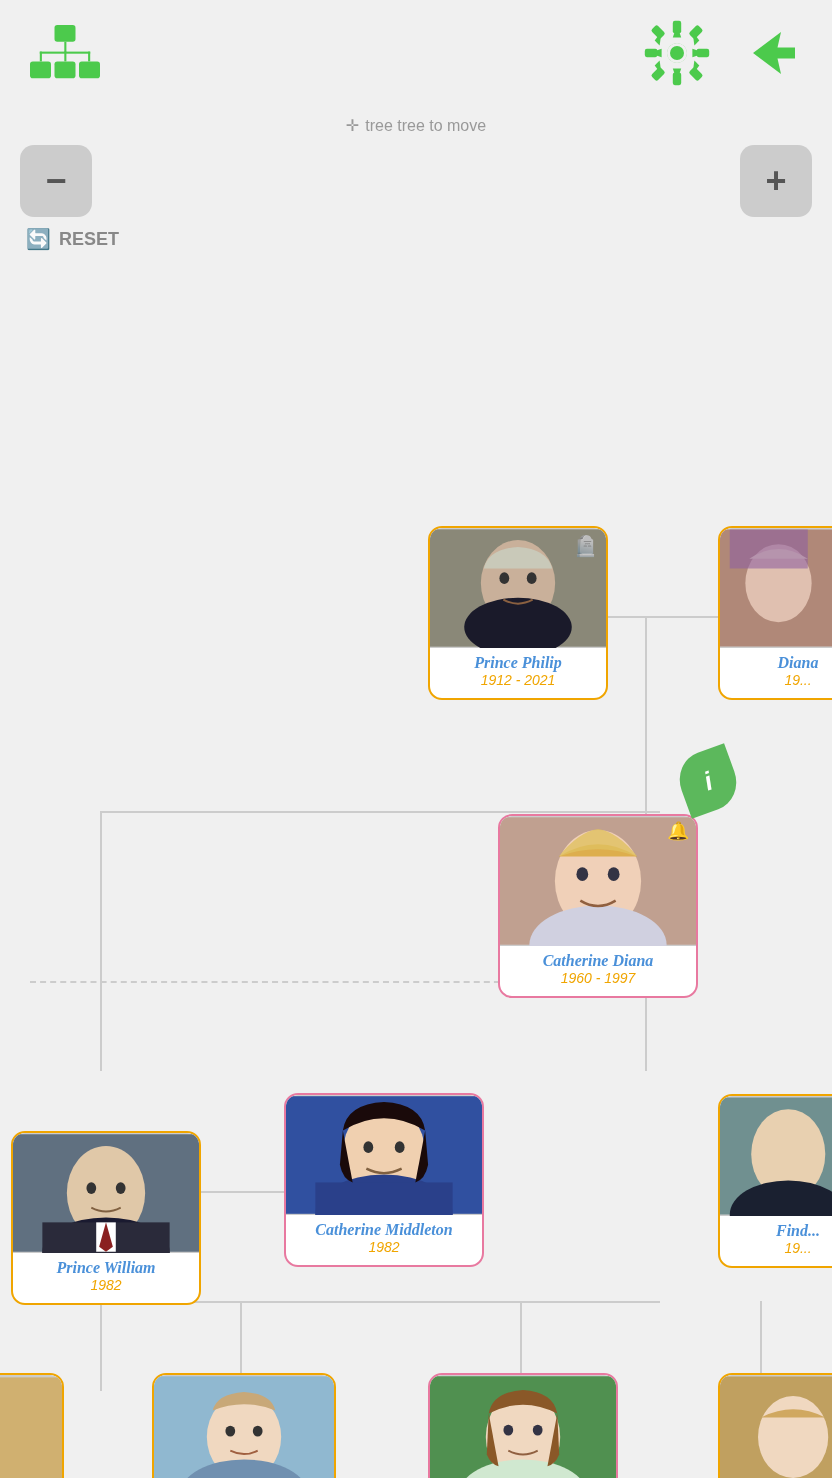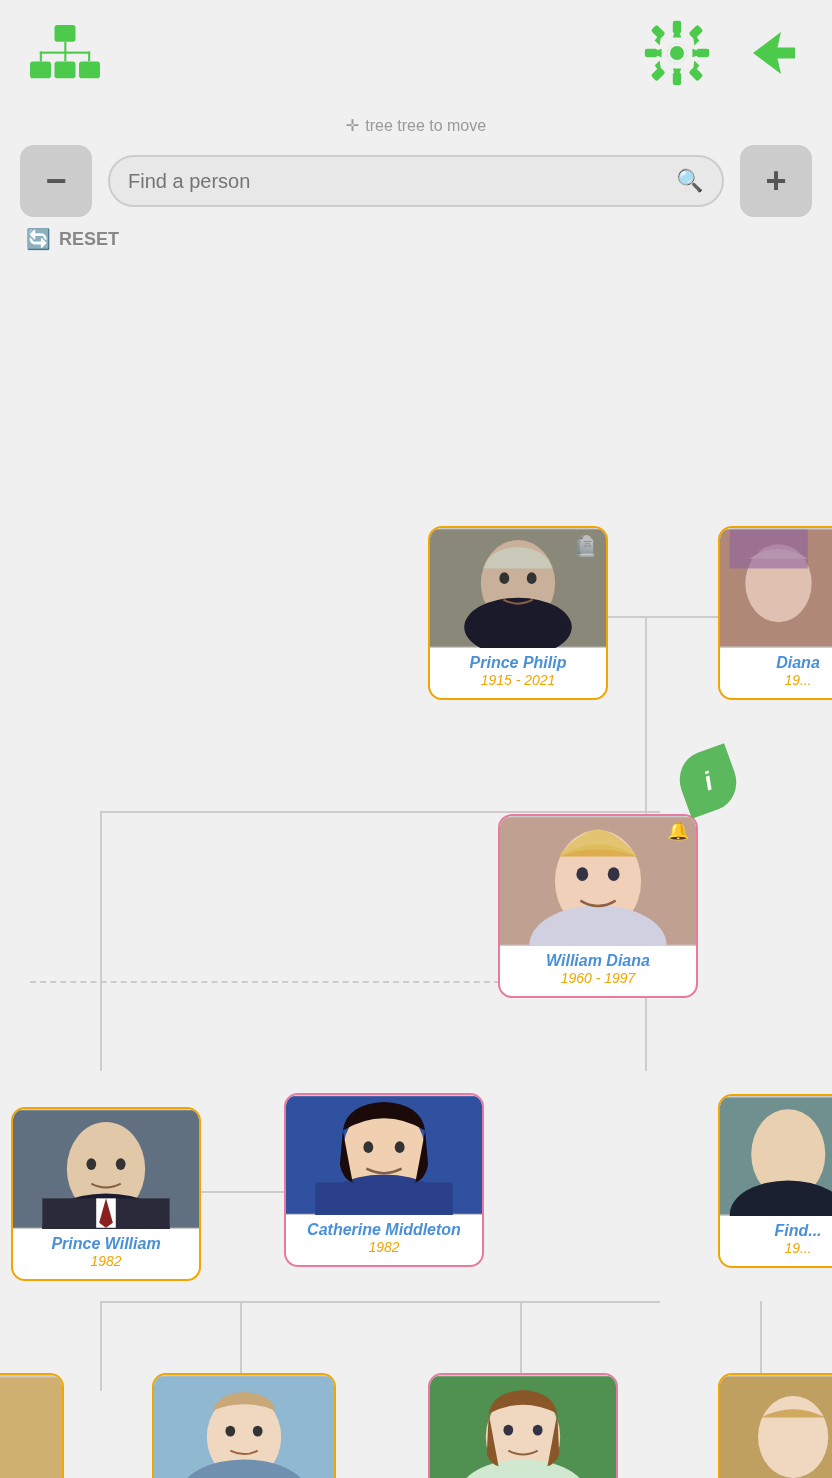--- a/index.html
+++ b/index.html
@@ -281,10 +281,6 @@
     <button class="zoom-btn">
       <span>−</span>
     </button>
-    <div class="search-bar">
-      <input type="text" placeholder="Find a person" style="">
-      <span class="search-icon-svg">🔍</span>
-    </div>
     <button class="zoom-btn">
       <span>+</span>
     </button>

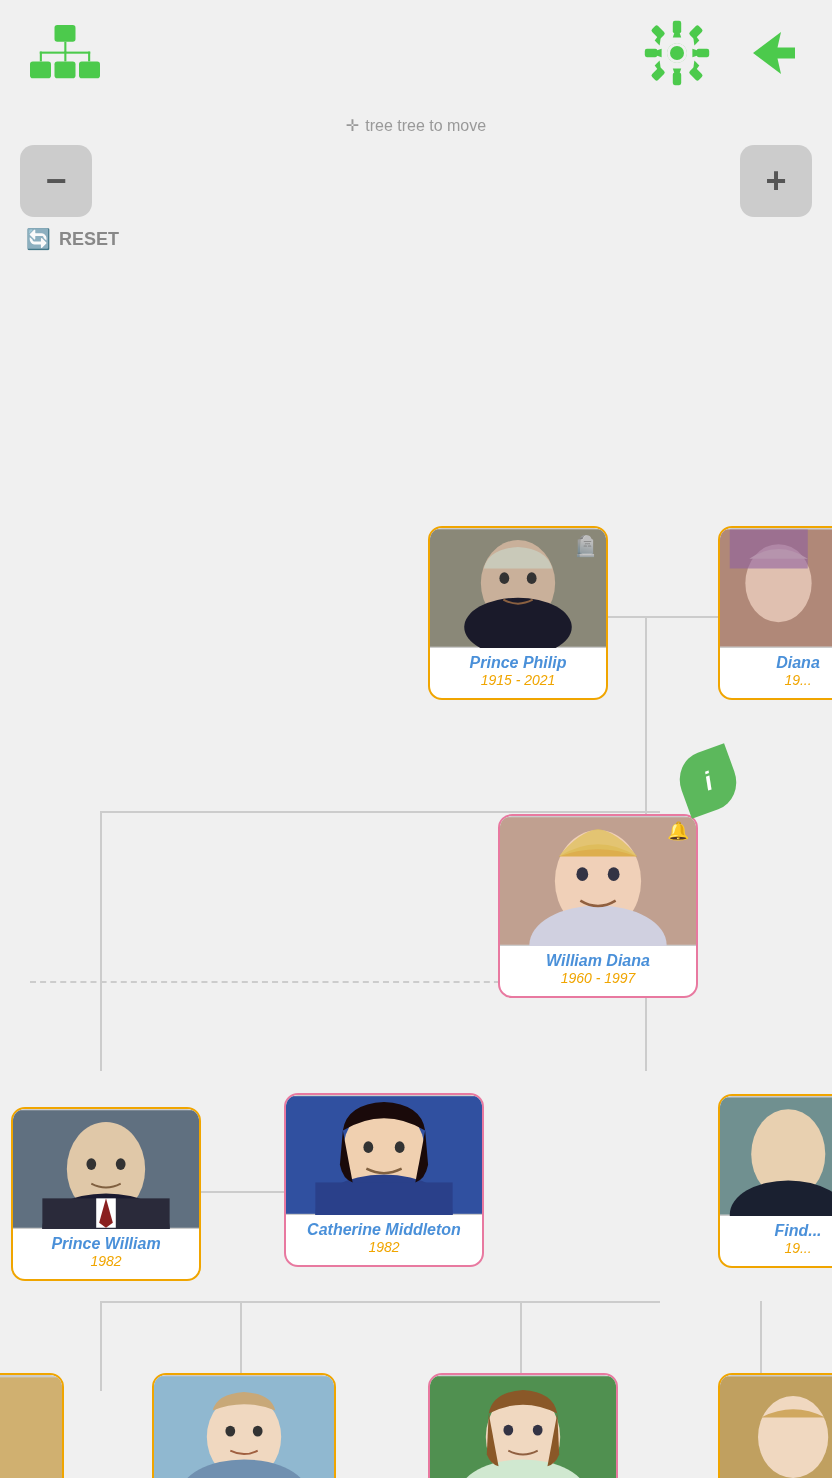--- a/index.html
+++ b/index.html
@@ -142,6 +142,7 @@
       margin-top: 6px;
       padding: 0 6px;
       font-style: italic;
+      font-family: Liberation Serif, serif;
     }
     .person-card .years {
       font-size: 14px;

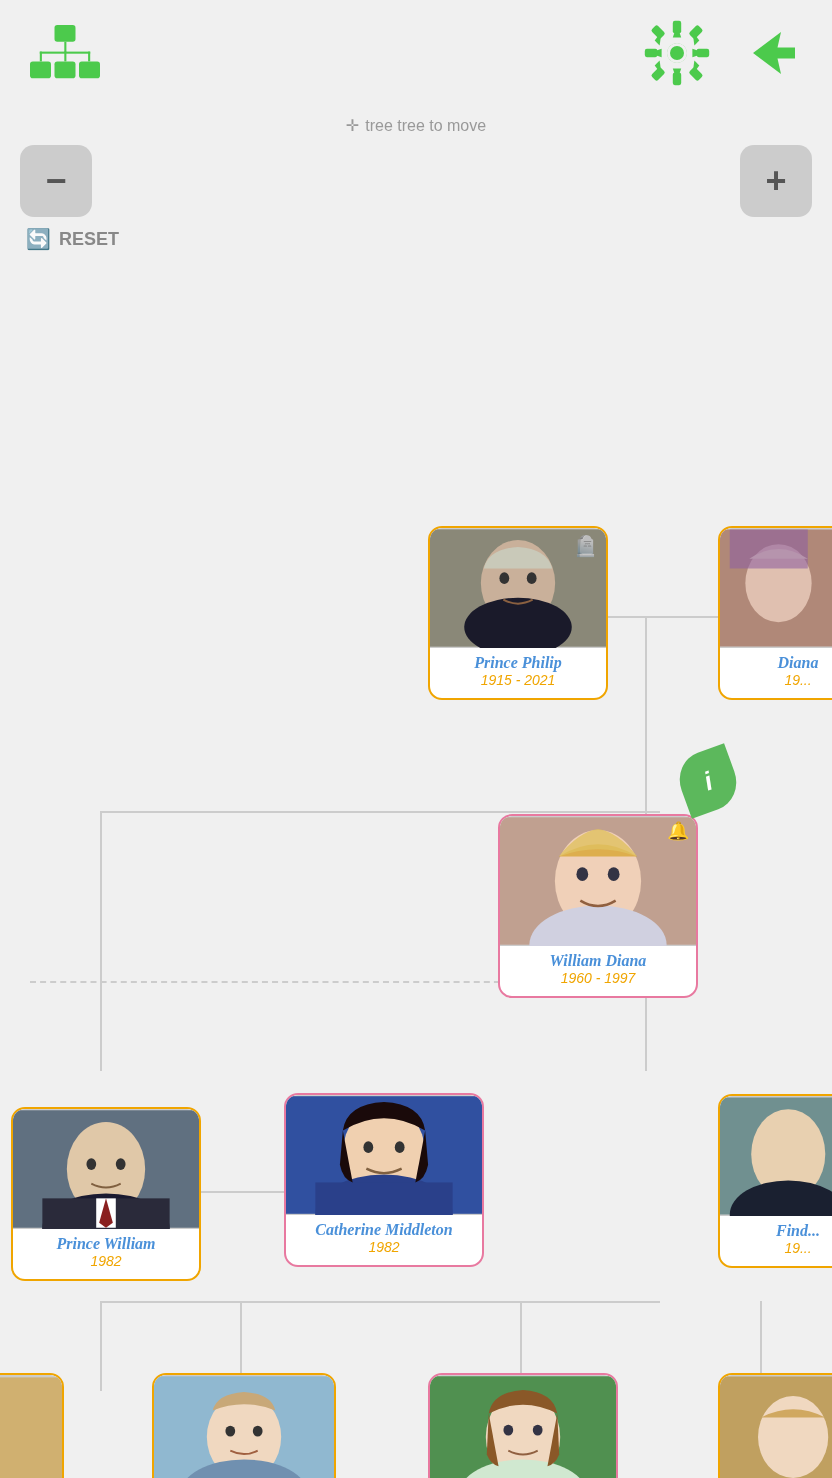--- a/index.html
+++ b/index.html
@@ -330,7 +330,7 @@
       </svg>
     </div>
     <div class="name">Prince Philip</div>
-    <div class="years">1915 - 2021</div>
+    <div class="years">1912 - 2021</div>
   </div>
 
   <div class="person-card" style="top:265px; left:718px; width:160px;">

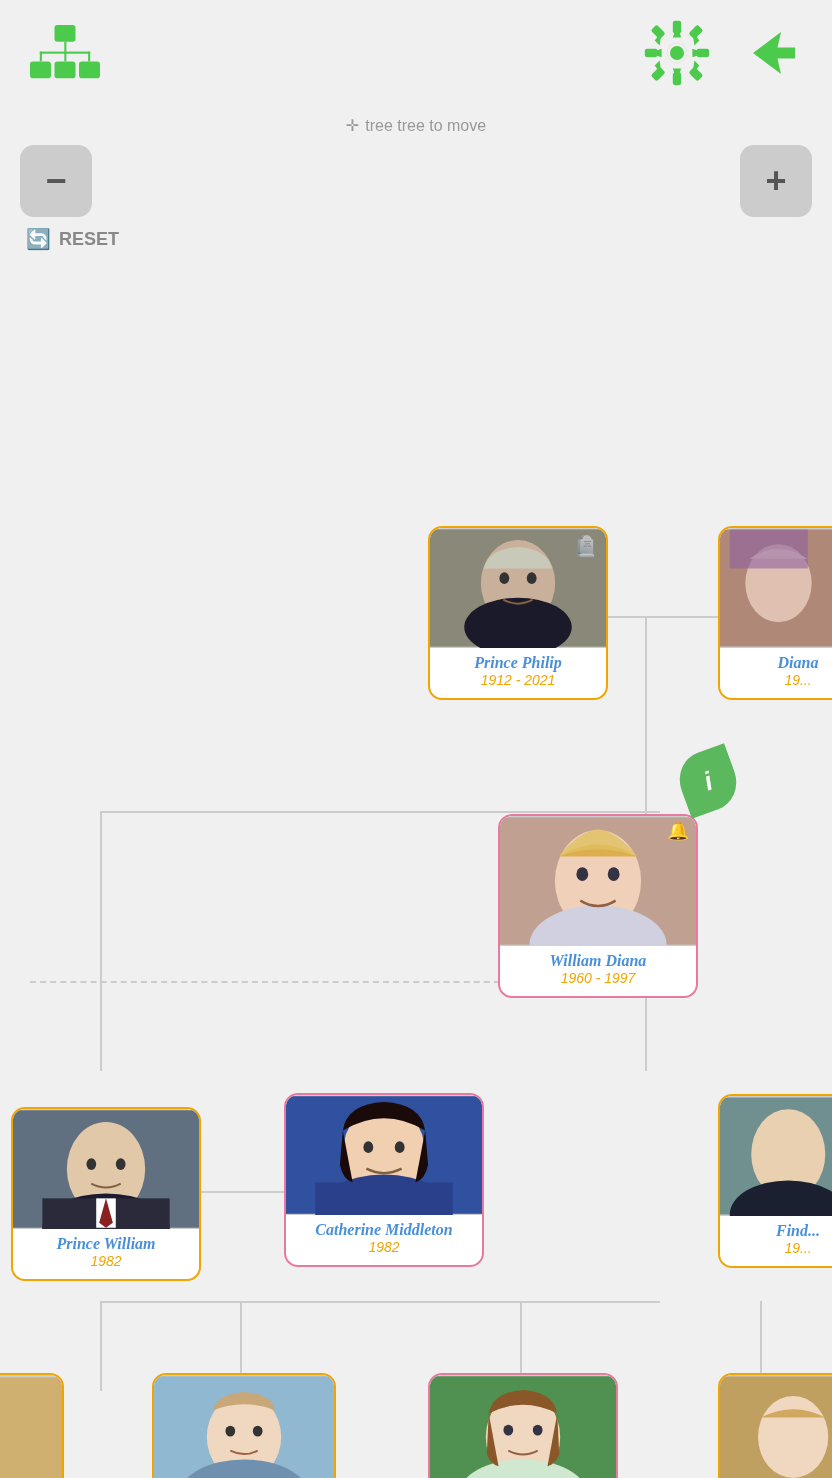--- a/index.html
+++ b/index.html
@@ -365,7 +365,7 @@
         <path d="M60 40 Q100 25 140 40 Q120 15 100 12 Q80 15 60 40Z" fill="#e0c060" opacity="0.8"></path>
       </svg>
     </div>
-    <div class="name">William Diana</div>
+    <div class="name">Catherine Diana</div>
     <div class="years">1960 - 1997</div>
   </div>
 

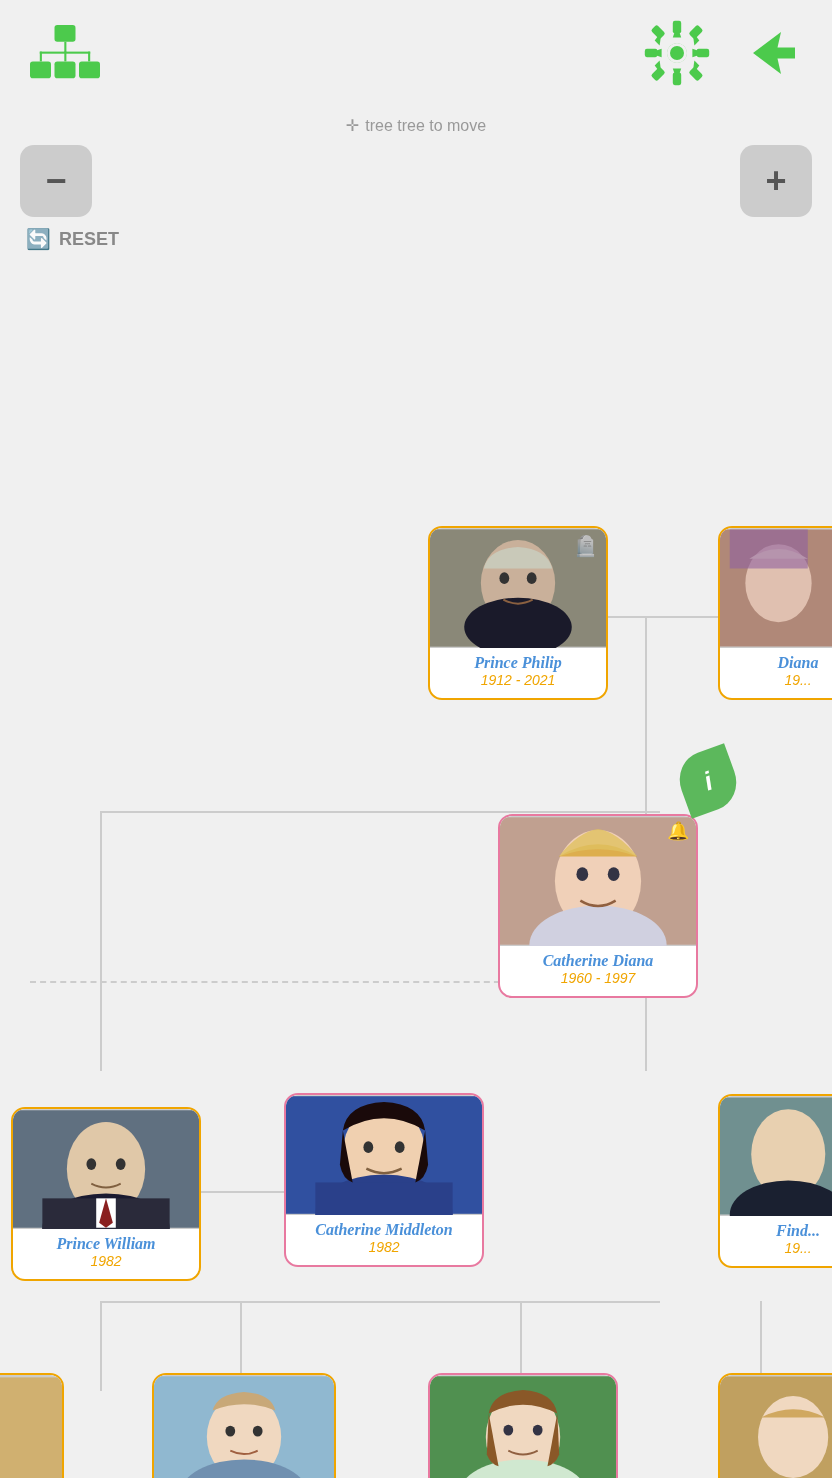--- a/index.html
+++ b/index.html
@@ -369,7 +369,7 @@
     <div class="years">1960 - 1997</div>
   </div>
 
-  <div class="person-card" style="top:846px; left:11px; width:190px;">
+  <div class="person-card" style="top:870px; left:11px; width:190px;">
     <div class="photo face-william">
       <svg width="100%" height="100%" viewBox="0 0 190 120" xmlns="http://www.w3.org/2000/svg">
         <rect width="190" height="120" fill="#607080"></rect>

